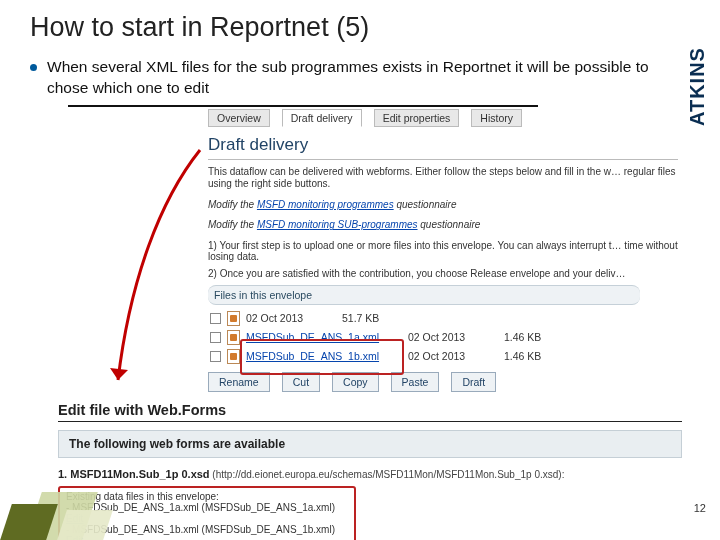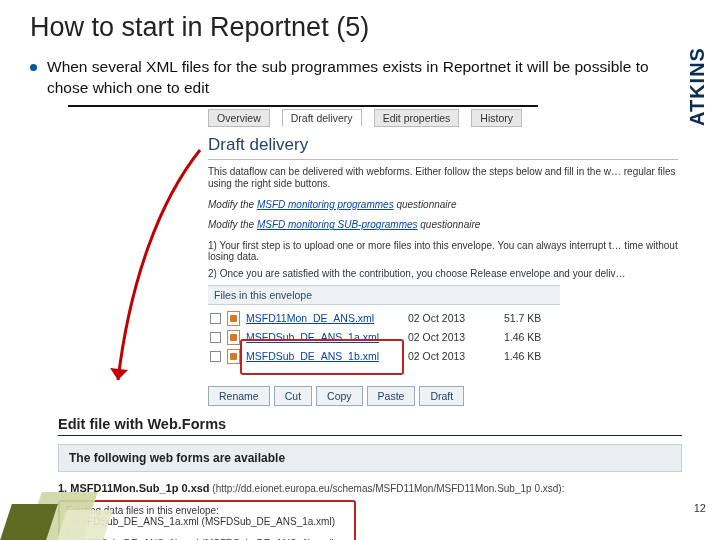--- a/index.html
+++ b/index.html
@@ -28,7 +28,7 @@
   .italic { font-style: italic; }
   .link { color: #0645ad; text-decoration: underline; cursor: pointer; }
   .steps { font-size: 10px; color: #333; margin: 6px 0; }
-  .files-hdr { background: #eef2f5; border-top: 1px solid #c5d0d8; border-bottom: 1px solid #c5d0d8; padding: 3px 6px; font-size: 10.5px; color: #2a4a60; width: 352px; margin-top: 6px; }
+  .files-hdr { background: #eef2f5; border-top: 1px solid #c5d0d8; border-bottom: 1px solid #c5d0d8; padding: 3px 6px; font-size: 10.5px; color: #2a4a60; width: 432px; margin-top: 6px; border-radius: 8px; }
   .files { margin: 4px 0 6px; }
   .file-row { display: flex; align-items: center; gap: 6px; font-size: 10.5px; color: #333; padding: 2px 2px; }
   .cb { width: 11px; height: 11px; border: 1px solid #888; background: #fff; display: inline-block; }

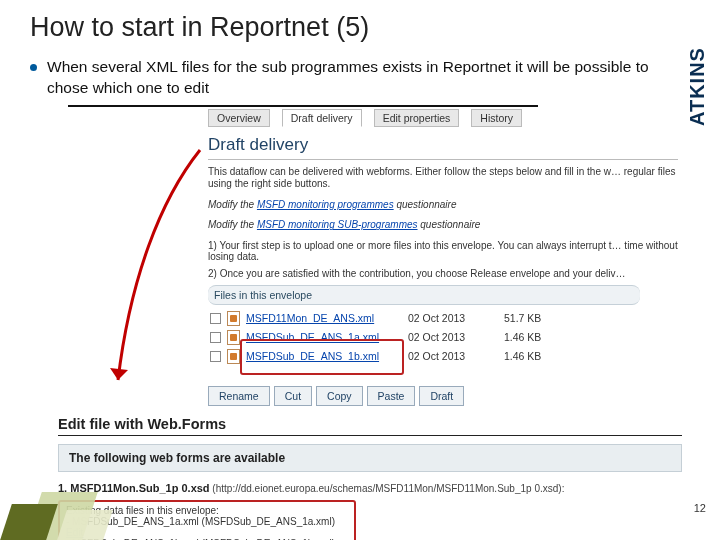--- a/index.html
+++ b/index.html
@@ -94,7 +94,6 @@
       <div class="file-row">
         <span class="cb"></span>
         <span class="xml-ico"></span>
-        <span class="filename link">MSFD11Mon_DE_ANS.xml</span>
         <span class="filedate">02 Oct 2013</span>
         <span class="filesize">51.7 KB</span>
       </div>

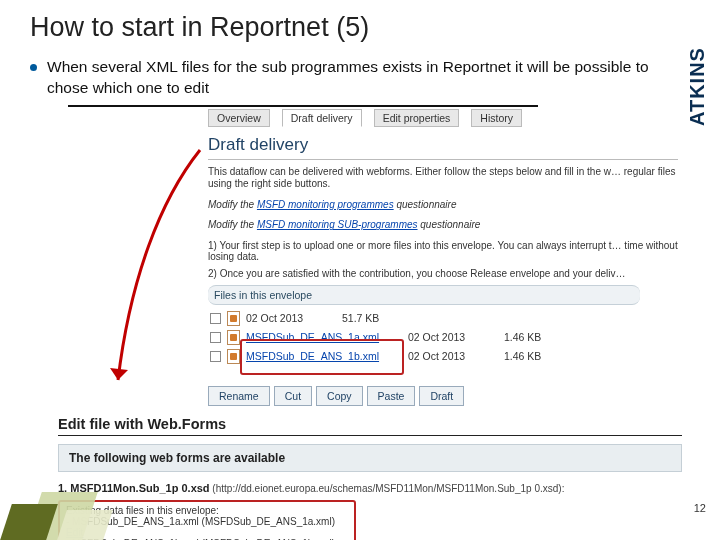--- a/index.html
+++ b/index.html
@@ -38,7 +38,7 @@
   .filedate { flex: 0 0 90px; color: #333; }
   .filesize { flex: 0 0 52px; color: #333; }
   .highlight-box { position: absolute; border: 2px solid #b22; border-radius: 3px; pointer-events: none; }
-  .btn-row { display: flex; gap: 4px; margin-top: 20px; }
+  .btn-row { display: flex; gap: 12px; margin-top: 6px; }
   .btn { background: #eef2f5; border: 1px solid #9ab; color: #246; font-size: 10.5px; padding: 3px 10px; }
 
   

